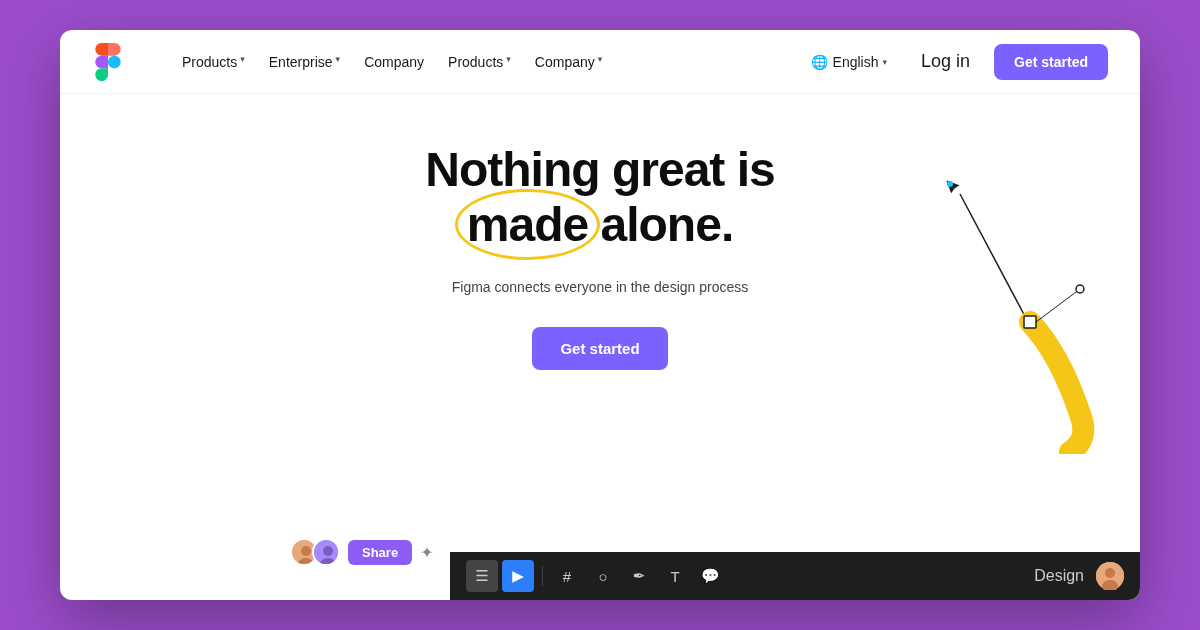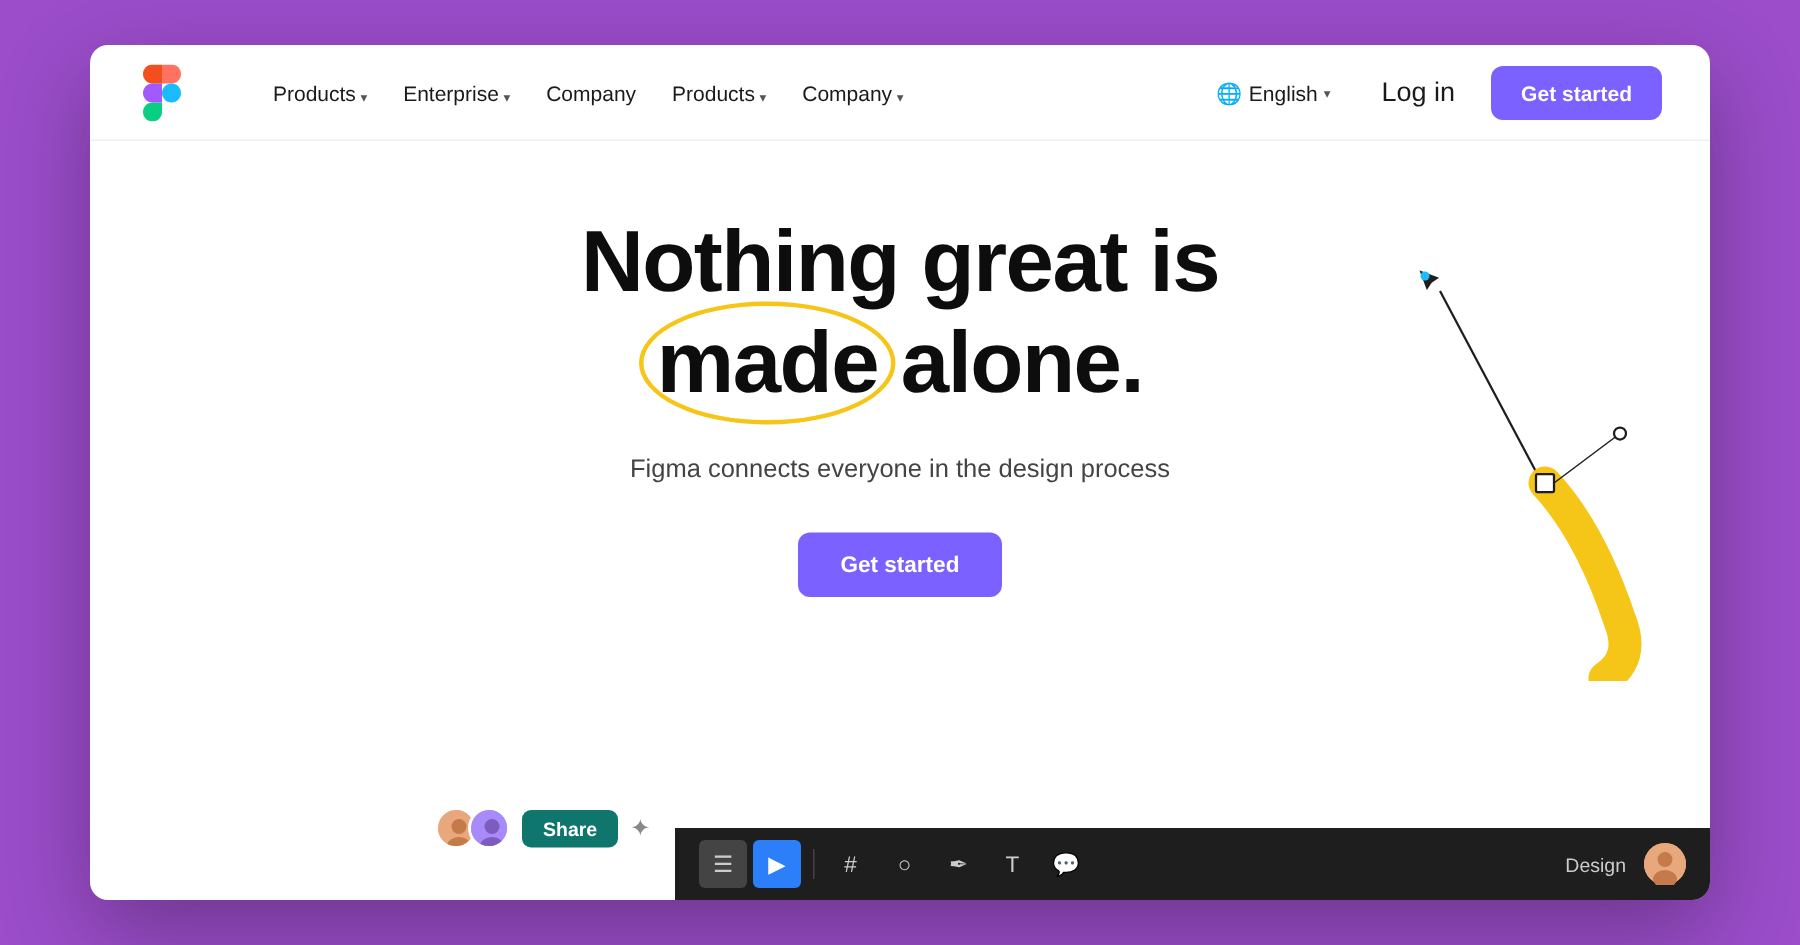--- a/index.html
+++ b/index.html
@@ -55,7 +55,7 @@
       color: #1a1a1a;
       cursor: pointer;
       display: flex;
-      align-items: flex-end;
+      align-items: flex-start;
       gap: 3px;
       white-space: nowrap;
     }

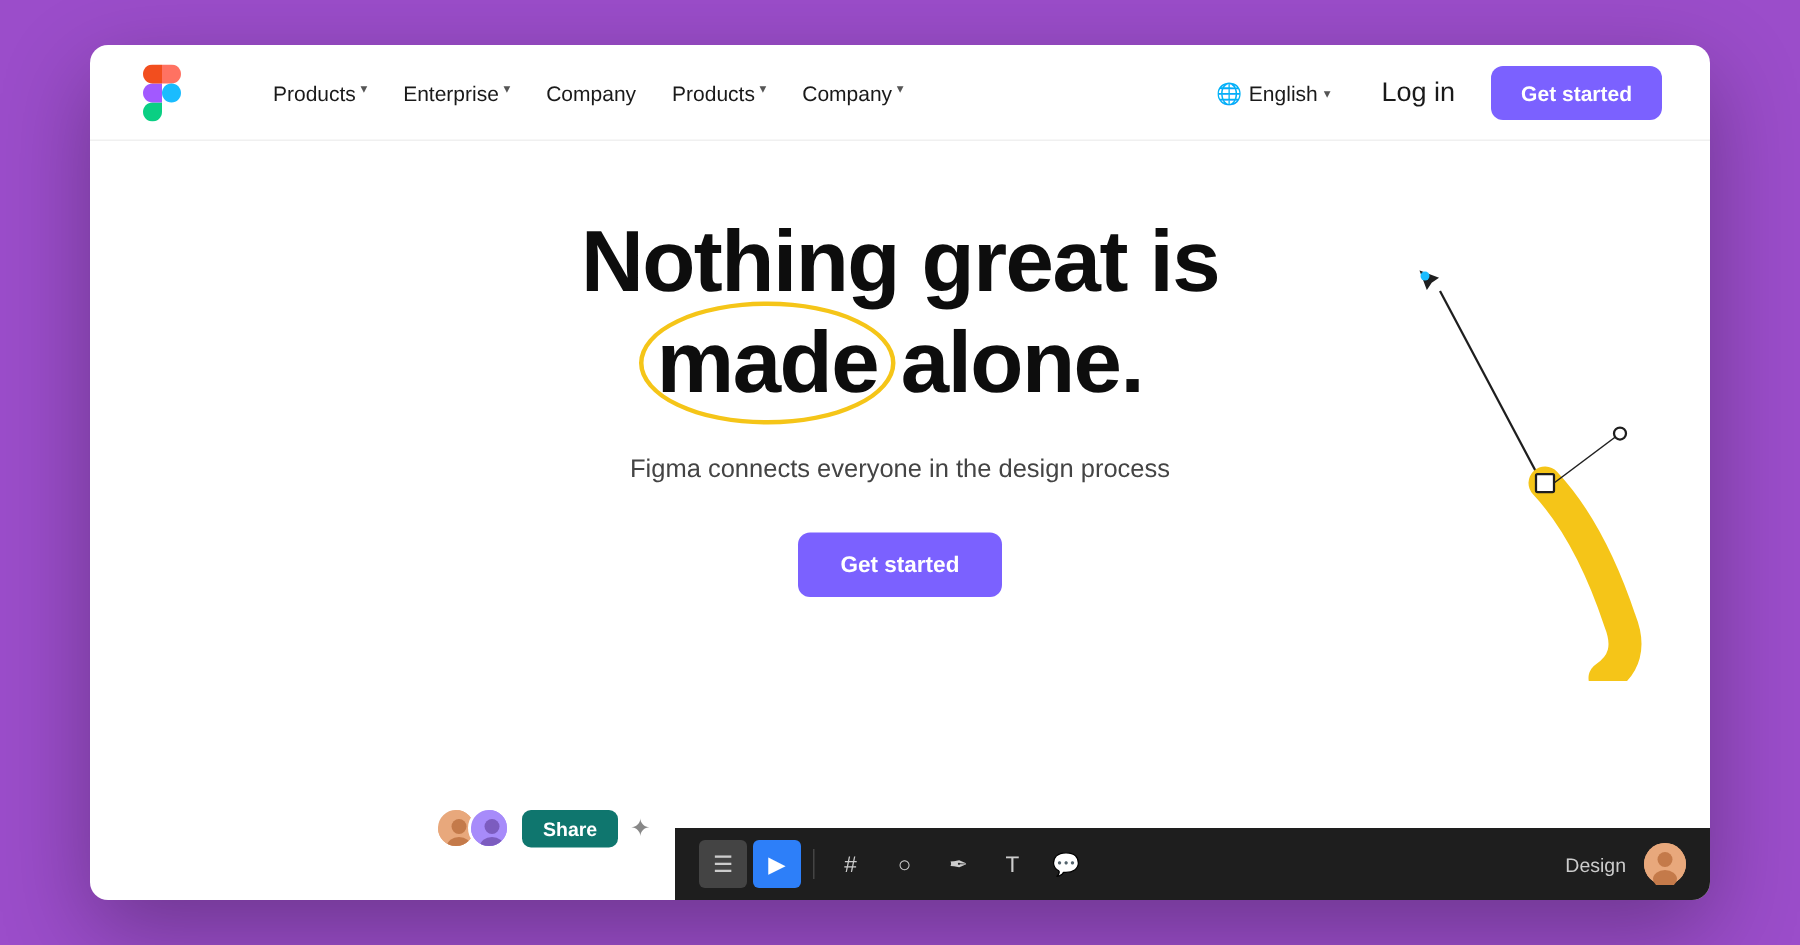--- a/index.html
+++ b/index.html
@@ -107,7 +107,7 @@
       overflow: hidden;
     }
     .hero-title {
-      font-size: 58px;
+      font-size: 48px;
       font-weight: 800;
       color: #0d0d0d;
       text-align: center;

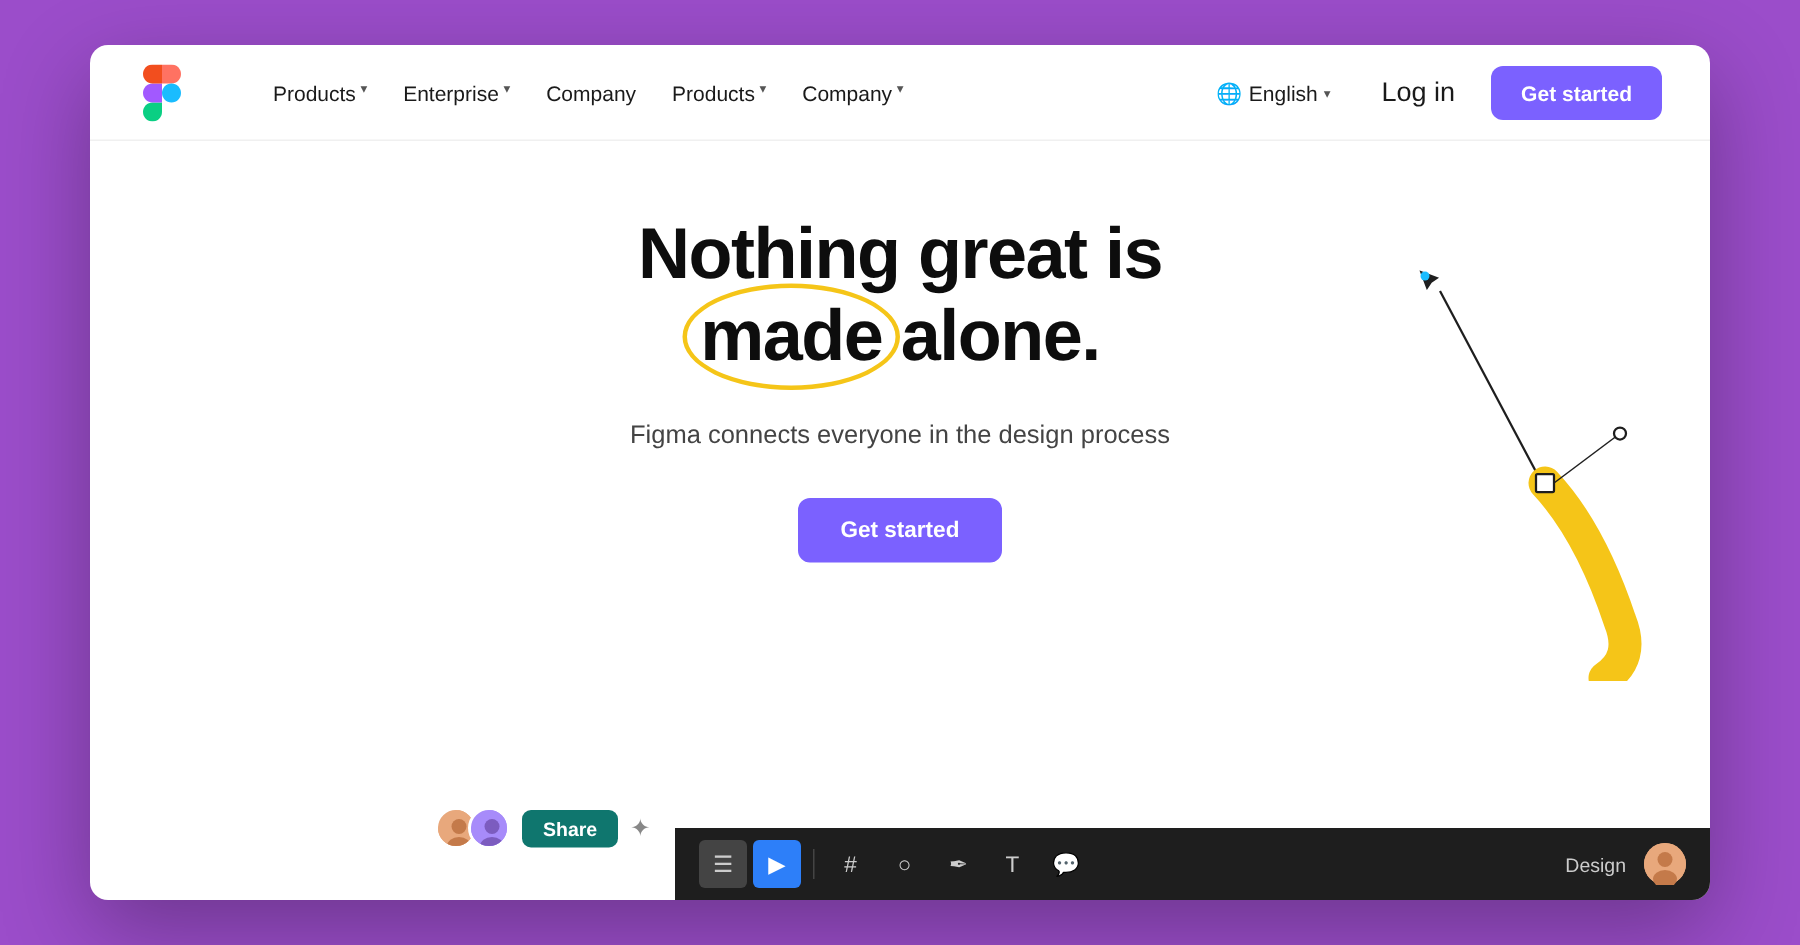--- a/index.html
+++ b/index.html
@@ -134,7 +134,7 @@
       z-index: 0;
     }
     .hero-subtitle {
-      font-size: 17px;
+      font-size: 14px;
       color: #444;
       text-align: center;
       line-height: 1.6;

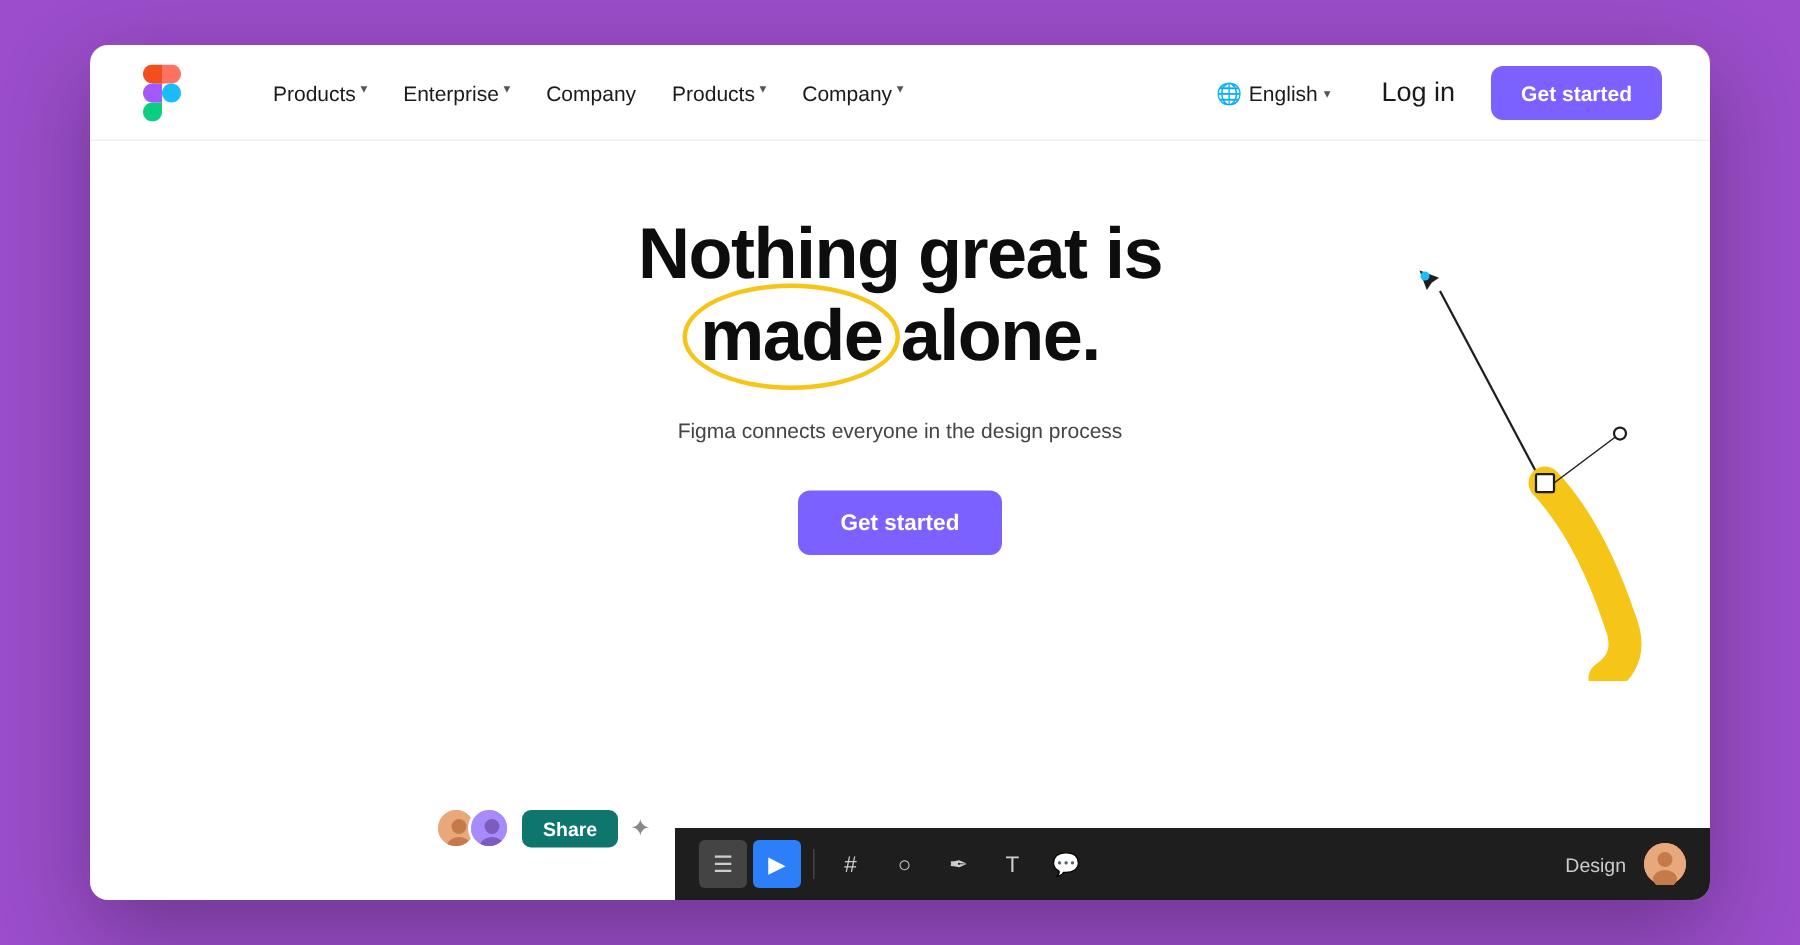--- a/index.html
+++ b/index.html
@@ -184,7 +184,7 @@
     .avatar-2 { background: #a78bfa; }
     .share-btn {
       padding: 5px 14px;
-      background: #0f766e;
+      background: #8b5cf6;
       color: white;
       border: none;
       border-radius: 6px;

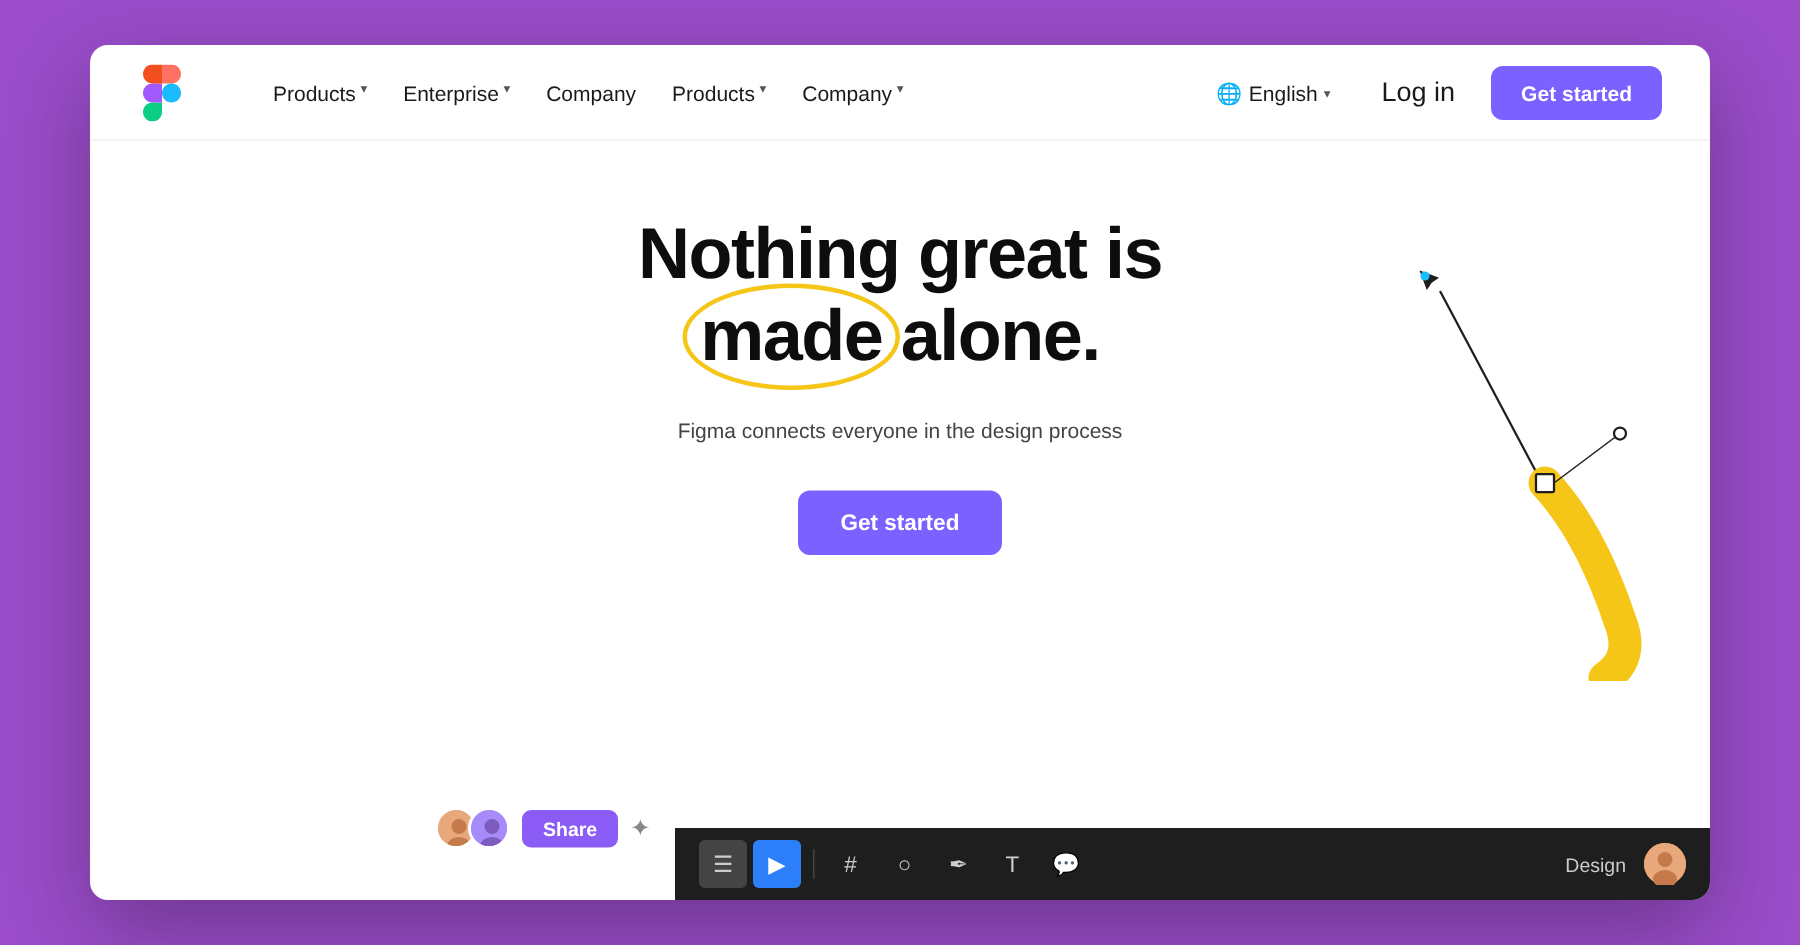--- a/index.html
+++ b/index.html
@@ -237,7 +237,7 @@
     .toolbar-spacer { flex: 1; }
     .design-label {
       color: #ccc;
-      font-size: 13px;
+      font-size: 16px;
     }
     .toolbar-avatar {
       width: 28px;

